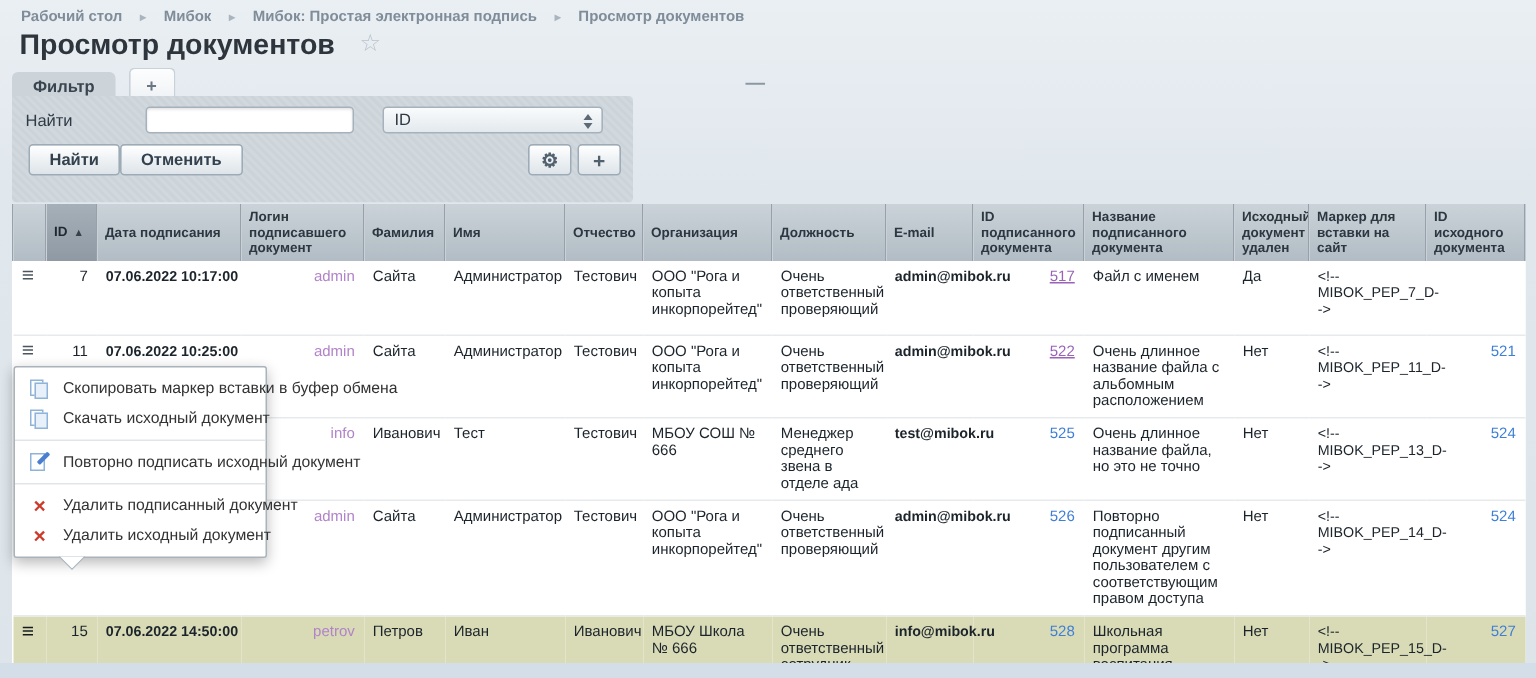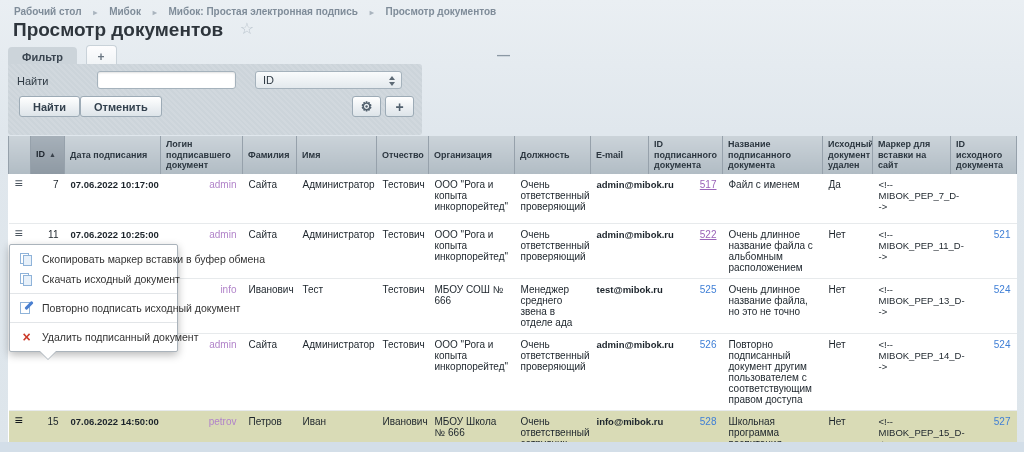--- a/index.html
+++ b/index.html
@@ -279,6 +279,10 @@
     <span class="ic ic-del"></span>
     <span>Удалить подписанный документ</span>
   </div>
+  <div class="menu-item">
+    <span class="ic ic-del"></span>
+    <span>Удалить исходный документ</span>
+  </div>
 </div>
 
 <div class="footer-strip"></div>

